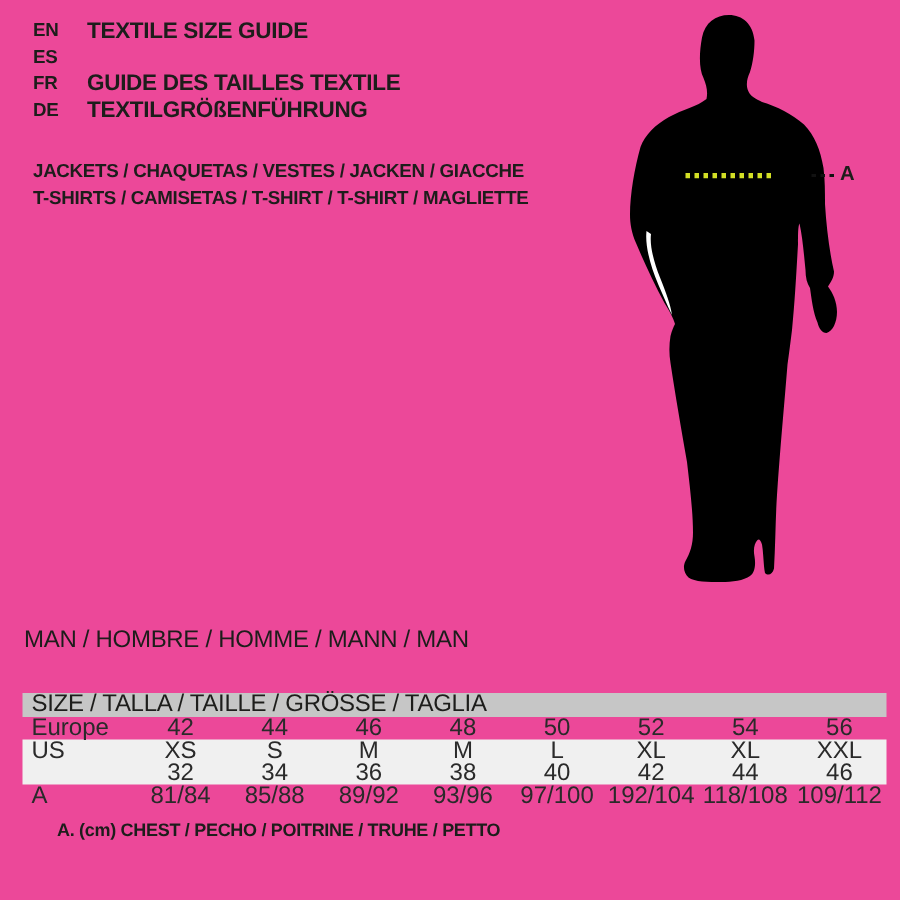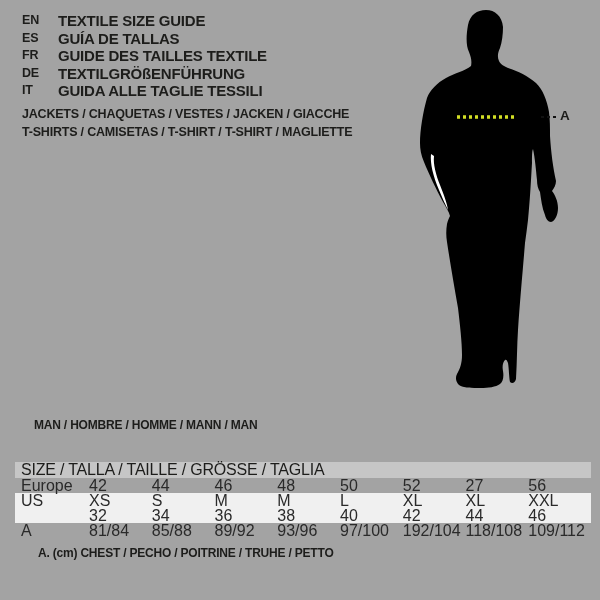--- a/index.html
+++ b/index.html
@@ -4,7 +4,7 @@
 <style>
   html,body{margin:0;padding:0;background:#fff;}
   #canvas{
-    position:relative;width:600px;height:600px;background:#a3a3a3;overflow:hidden;
+    position:relative;width:600px;height:600px;background:#ec4899;overflow:hidden;
     font-family:"Liberation Sans","DejaVu Sans",sans-serif;color:#1d1d1b;
   }
   

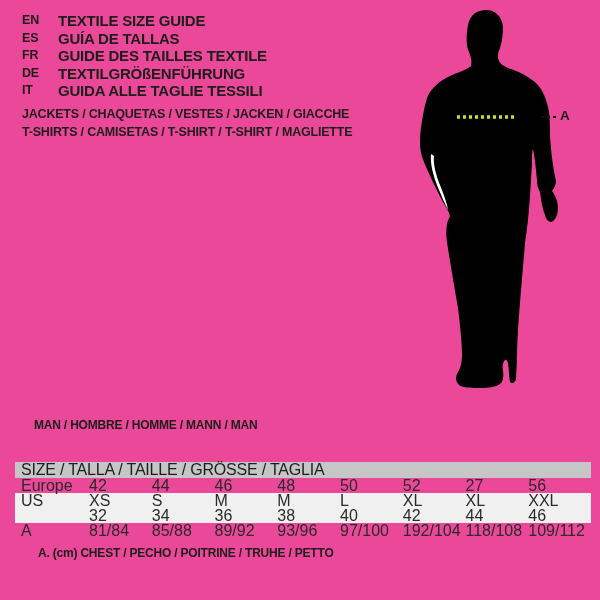--- a/index.html
+++ b/index.html
@@ -43,7 +43,6 @@
     </div>
     <div class="lang-row">
       <span class="lang-code">ES</span>
-      <span class="lang-label">GUÍA DE TALLAS</span>
     </div>
     <div class="lang-row">
       <span class="lang-code">FR</span>

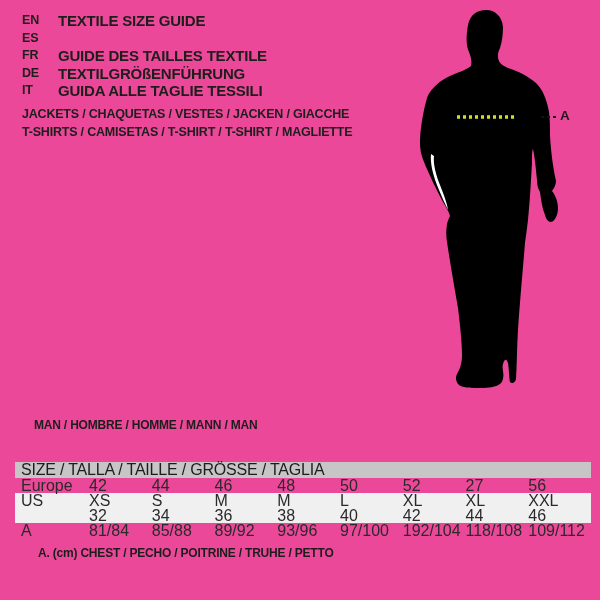--- a/index.html
+++ b/index.html
@@ -51,10 +51,6 @@
     <div class="lang-row">
       <span class="lang-code">DE</span>
       <span class="lang-label">TEXTILGRÖßENFÜHRUNG</span>
-    </div>
-    <div class="lang-row">
-      <span class="lang-code">IT</span>
-      <span class="lang-label">GUIDA ALLE TAGLIE TESSILI</span>
     </div>
   </div>
 

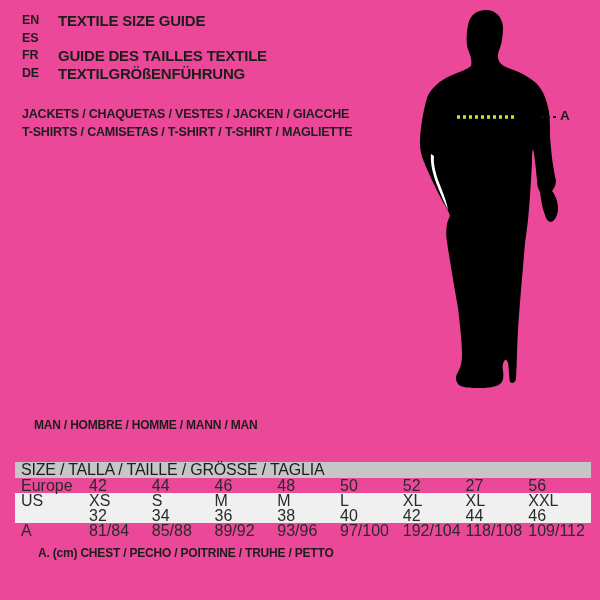--- a/index.html
+++ b/index.html
@@ -20,7 +20,7 @@
   .figure-wrap svg{display:block;width:185px;height:420px;}
   .a-label{position:absolute;left:560px;top:108px;font-weight:bold;font-size:13.5px;line-height:16px;}
   
-  .man-title{position:absolute;left:34px;top:418px;font-weight:bold;font-size:12px;letter-spacing:-0.2px;white-space:nowrap;}
+  .man-title{position:absolute;left:16px;top:418px;font-weight:normal;font-size:16px;letter-spacing:-0.2px;white-space:nowrap;}
   
   .size-table{position:absolute;left:15px;top:462px;width:576px;font-size:16px;}
   .st-header{height:16px;line-height:16px;background:#c6c6c6;padding-left:6px;letter-spacing:-0.2px;color:#1d1d1b;}

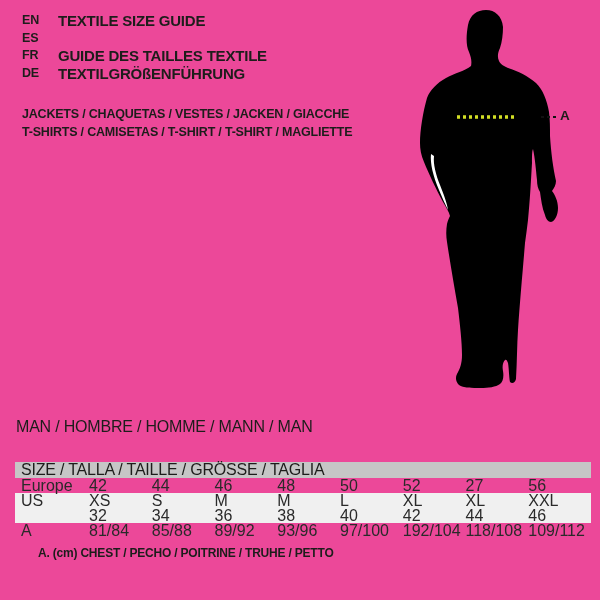--- a/index.html
+++ b/index.html
@@ -27,7 +27,7 @@
   .st-row{display:flex;height:15px;line-height:15px;}
   .st-row.shade{background:#f0f0f0;}
   .st-label{width:68px;padding-left:6px;text-align:left;color:#2a2a2a;}
-  .st-cell{flex:1;color:#2a2a2a;}
+  .st-cell{flex:1;text-align:center;color:#2a2a2a;}
   
   .footnote{position:absolute;left:38px;top:546px;font-weight:bold;font-size:12px;letter-spacing:-0.2px;white-space:nowrap;}
 </style>

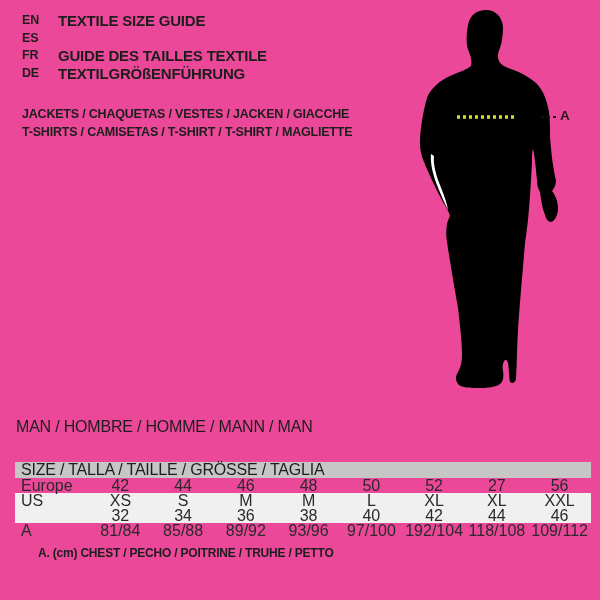--- a/index.html
+++ b/index.html
@@ -128,7 +128,7 @@
       <span class="st-cell">48</span>
       <span class="st-cell">50</span>
       <span class="st-cell">52</span>
-      <span class="st-cell">27</span>
+      <span class="st-cell">54</span>
       <span class="st-cell">56</span>
     </div>
 

